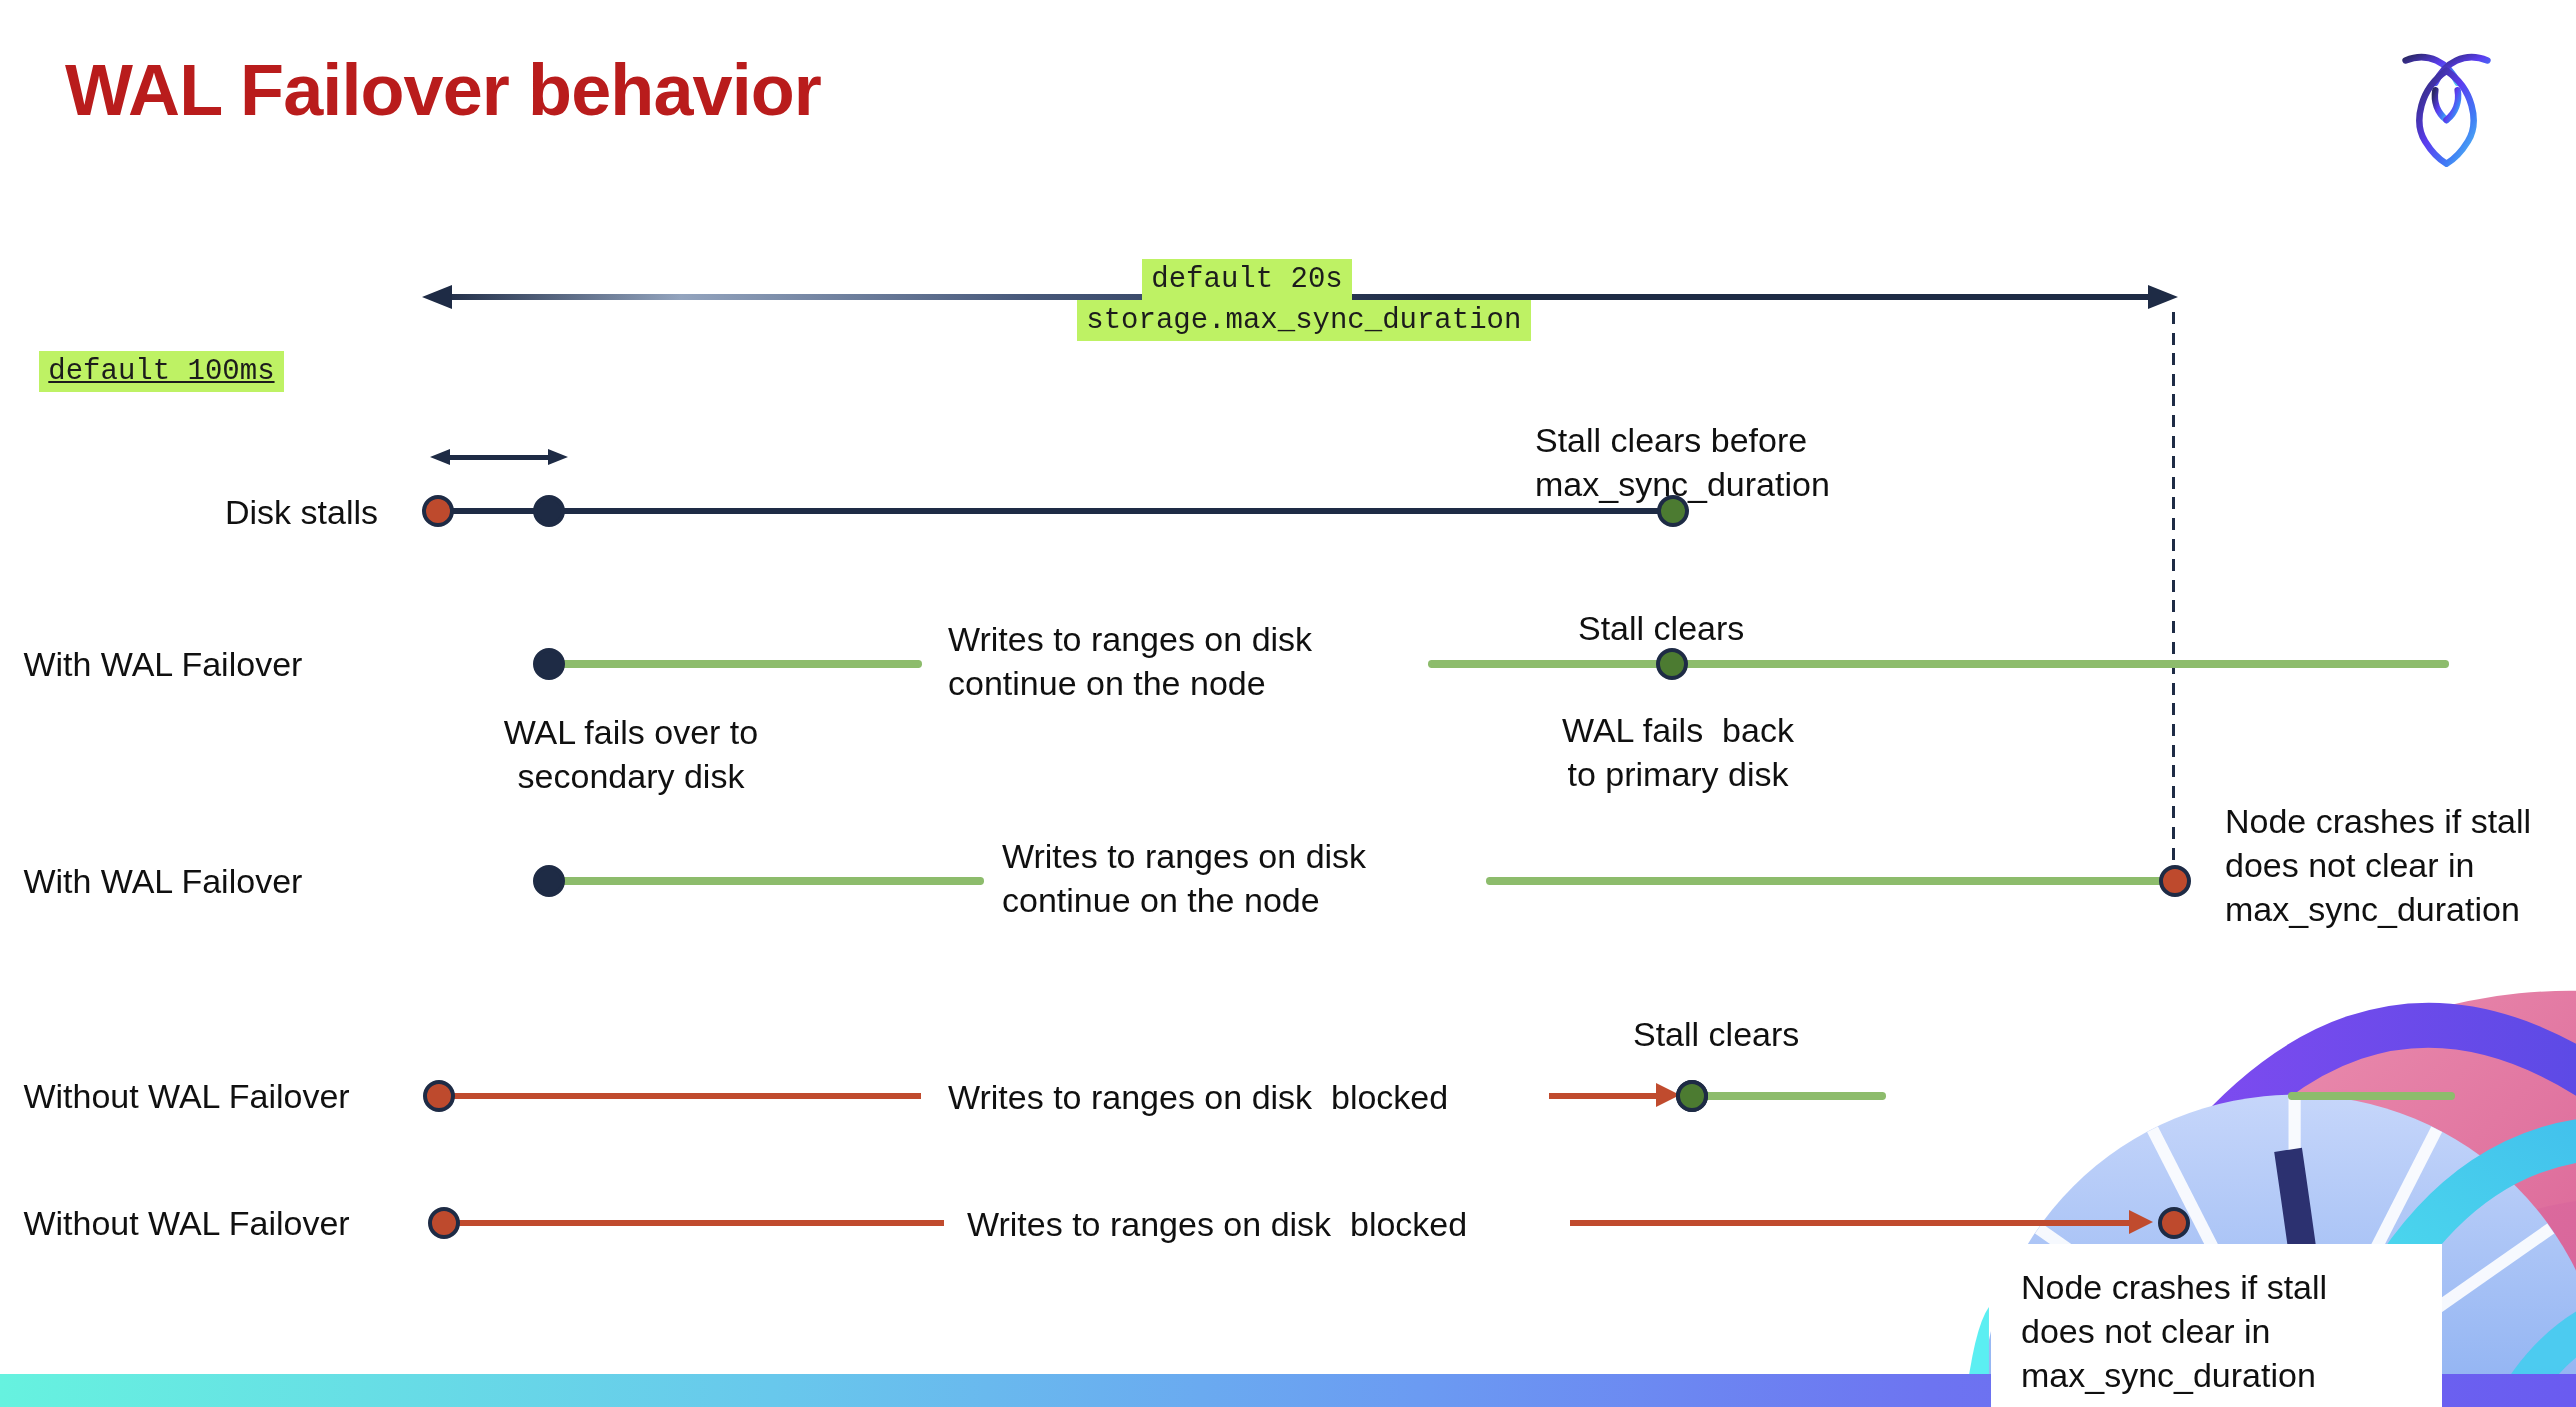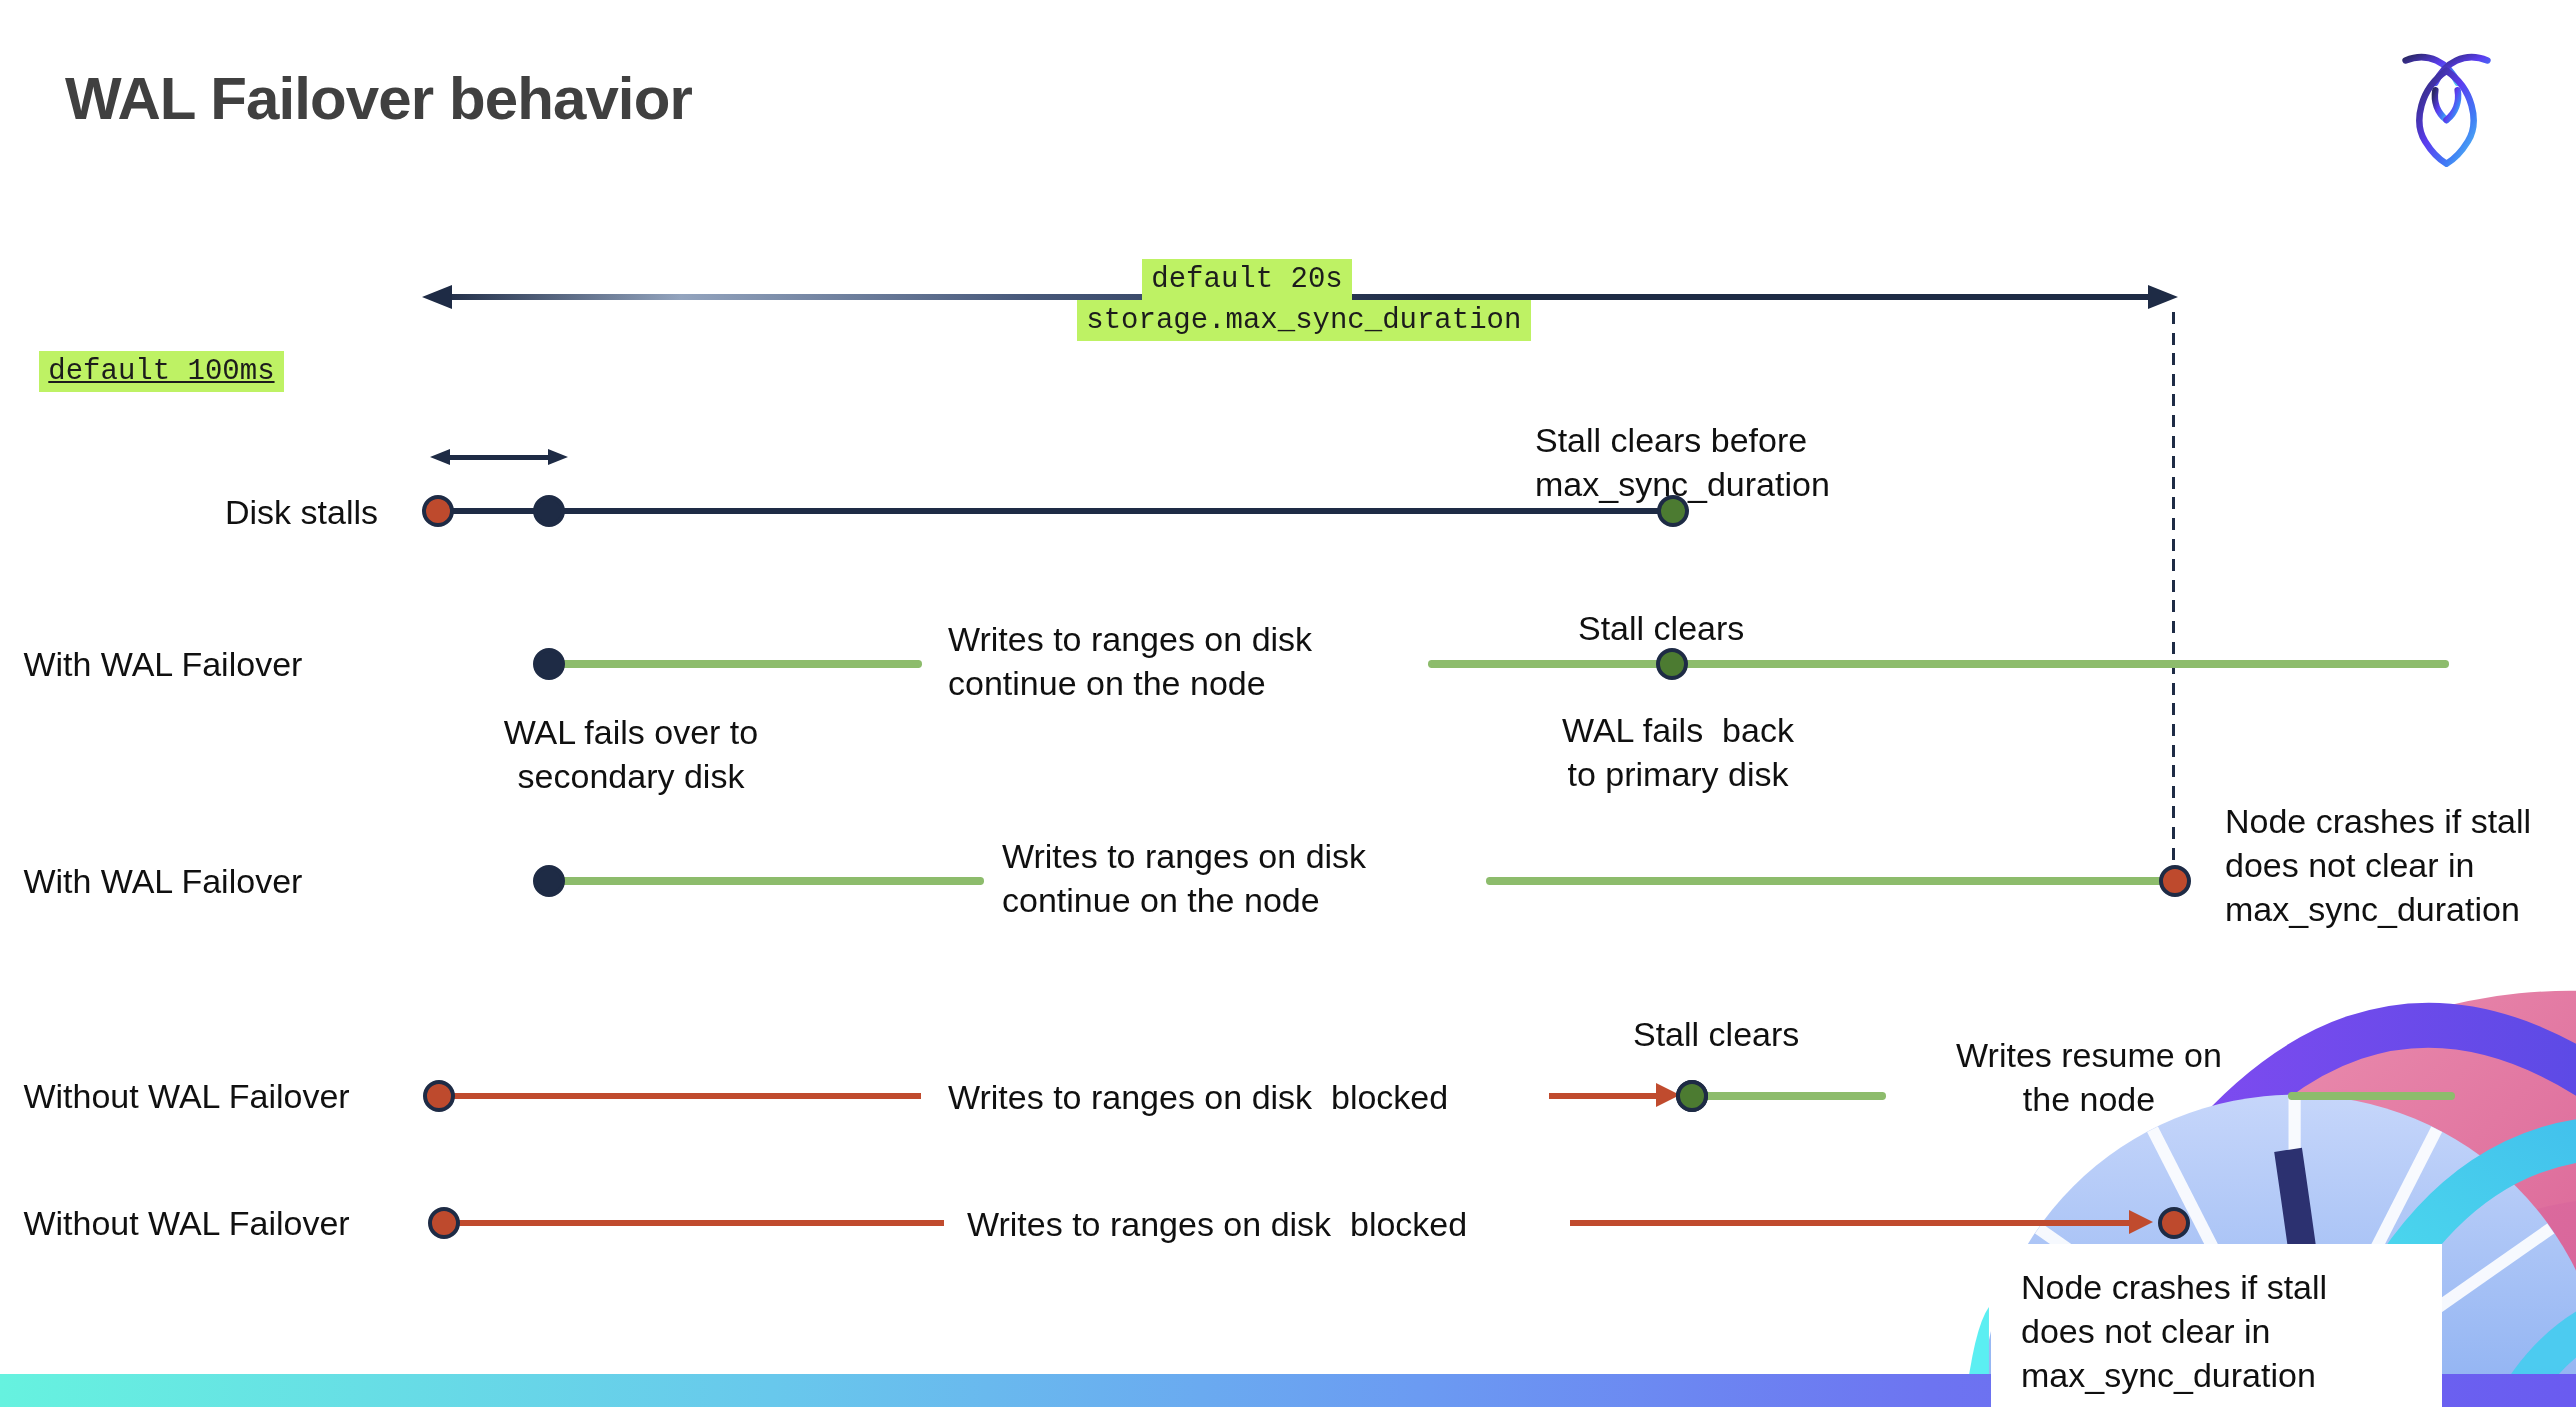--- a/index.html
+++ b/index.html
@@ -24,7 +24,7 @@
   .ah.sm-left{border-top:8.4px solid transparent;border-bottom:8.4px solid transparent;border-right:20.6px solid #1E2B45;}
   .ah.sm-right{border-top:8.4px solid transparent;border-bottom:8.4px solid transparent;border-left:20.6px solid #1E2B45;}
   .ah.red-right{border-top:12px solid transparent;border-bottom:12px solid transparent;border-left:24px solid #C04B2E;}
-  #title{left:65px;top:43px;font-size:60px;font-weight:800;letter-spacing:-0.9px;line-height:112px;color:#404040;}
+  #title{left:65px;top:34px;font-size:72px;font-weight:800;letter-spacing:-0.9px;line-height:112px;color:#b91c1c;}
   #dashline{left:2172px;top:312px;width:2.8px;height:553px;z-index:5;
             background:repeating-linear-gradient(180deg,#1E2B45 0 12px,transparent 12px 20.6px);}
   #toparrow-line{left:439px;top:294px;width:1729px;z-index:4;

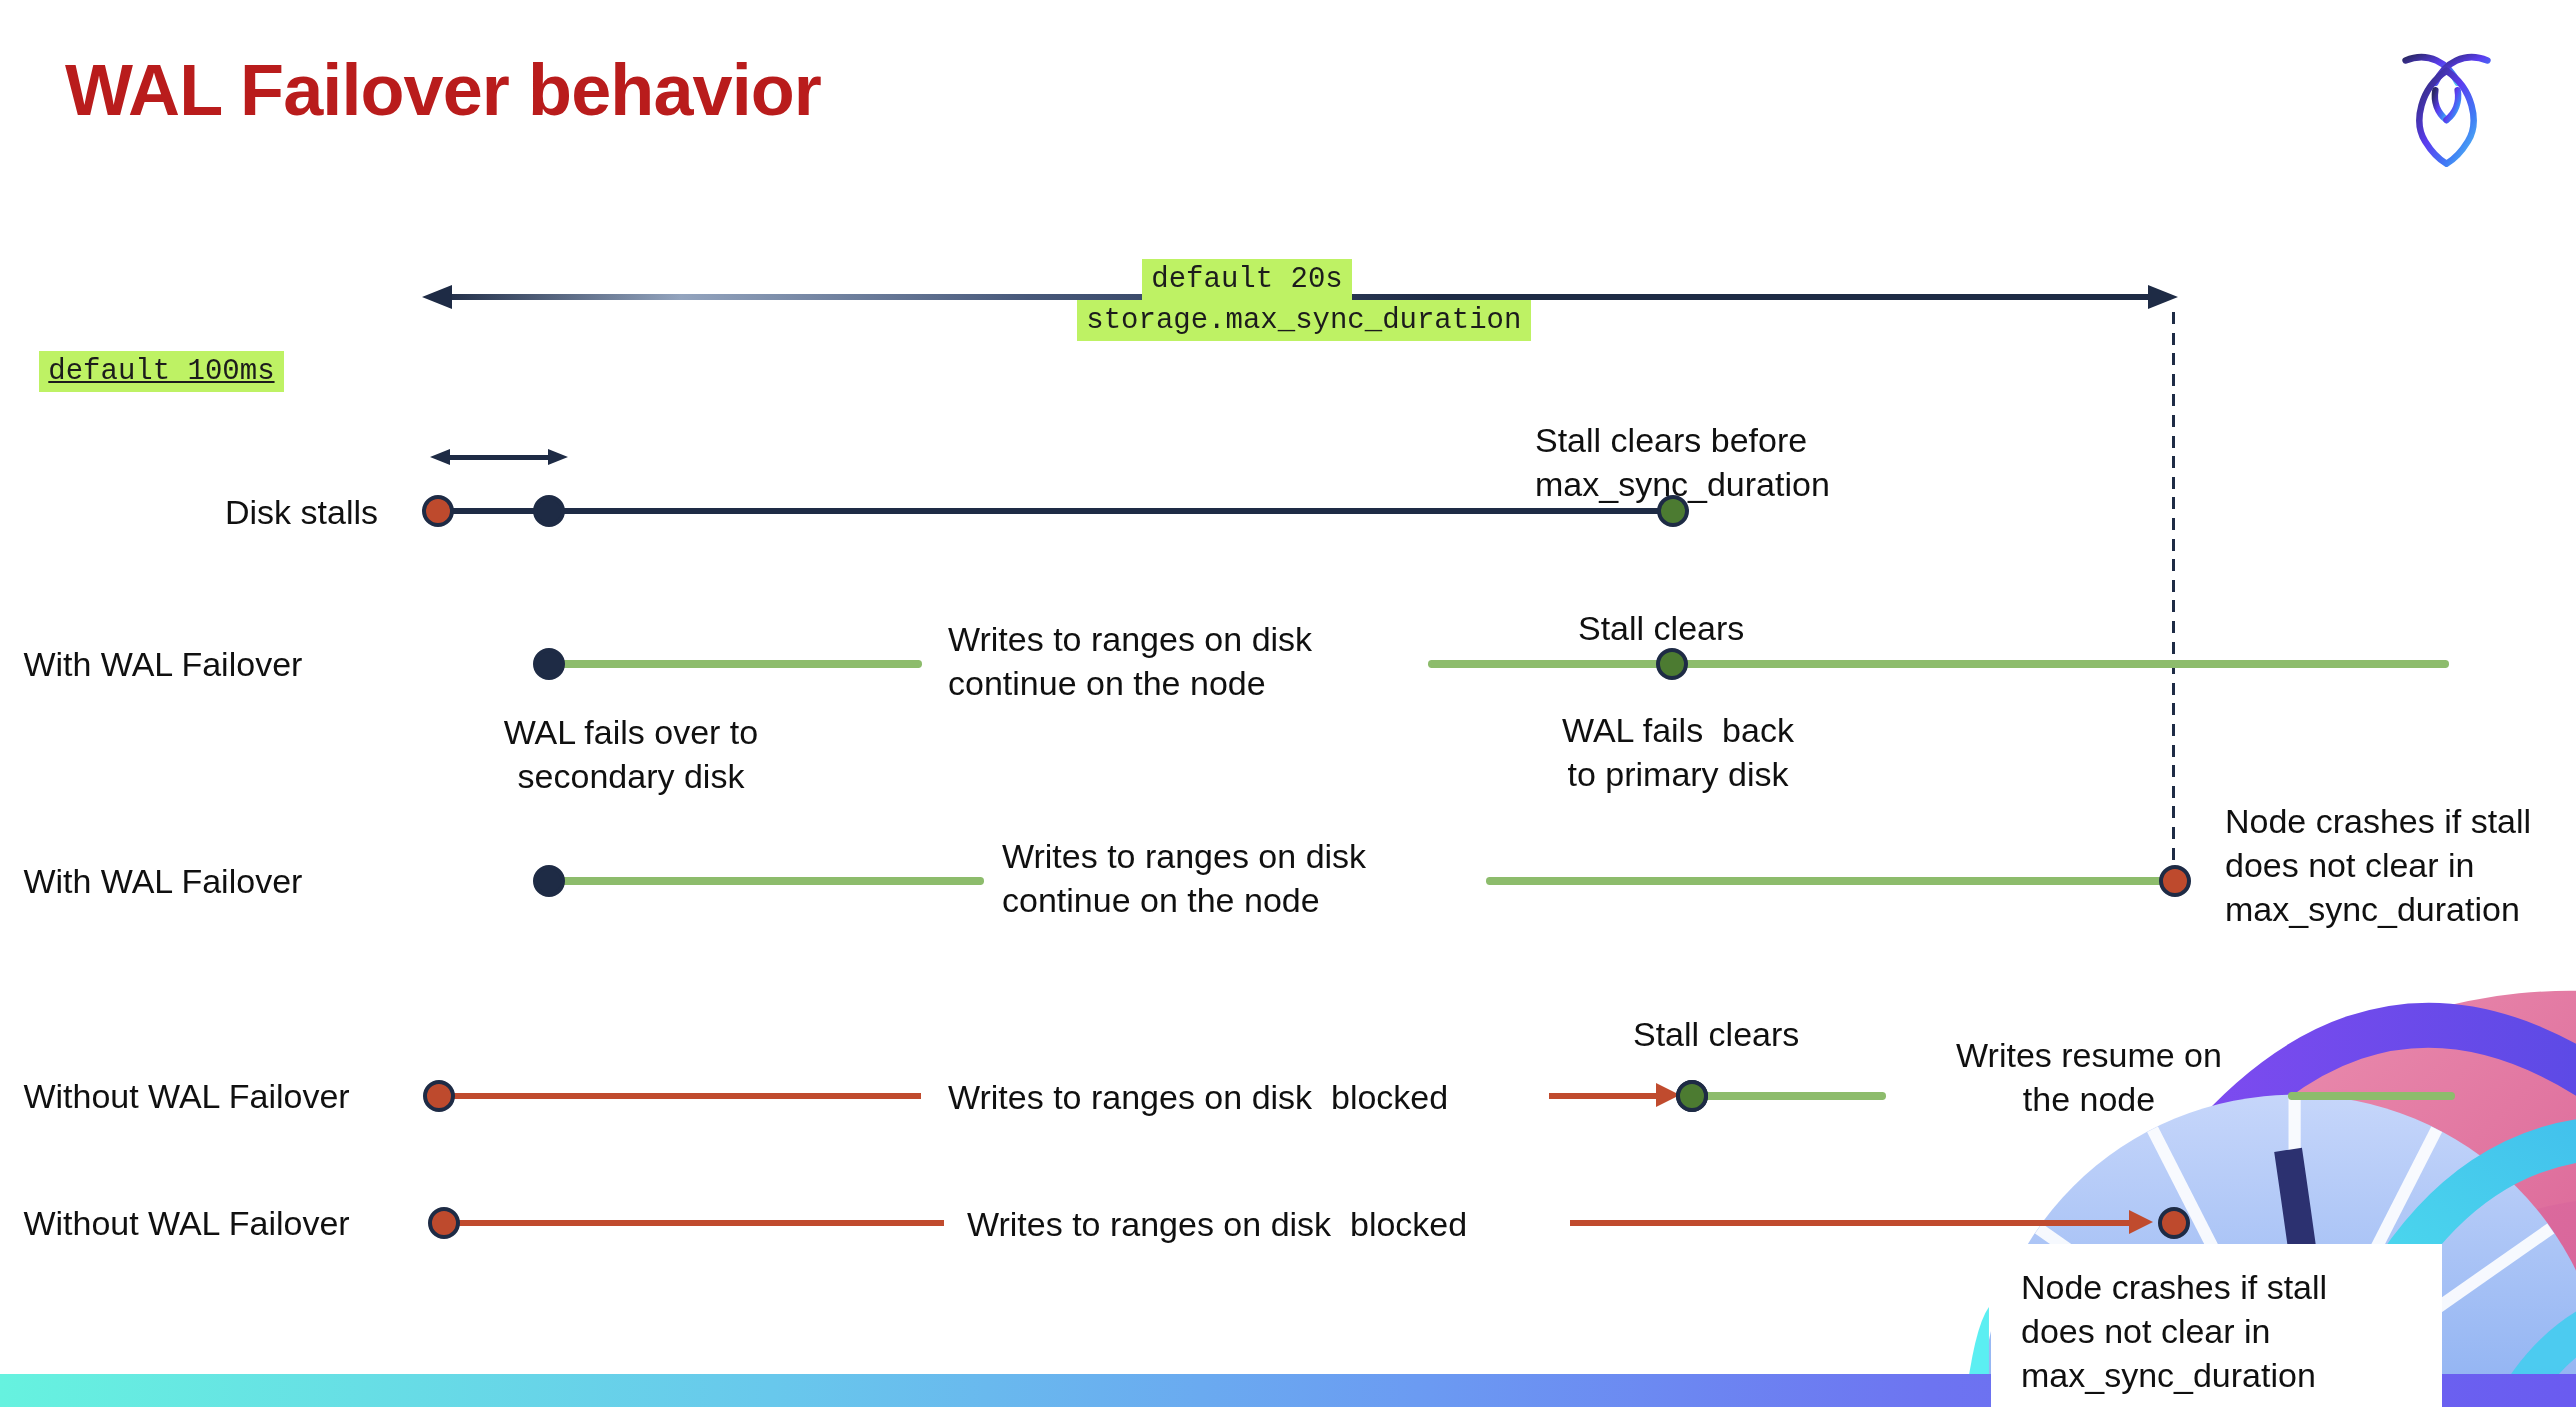--- a/index.html
+++ b/index.html
@@ -152,7 +152,6 @@
   <div class="abs dot red" style="left:423px;top:1080px;"></div>
   <div class="abs t" style="left:948px;top:1075px;">Writes to ranges on disk  blocked</div>
   <div class="abs t" style="left:1633px;top:1012px;">Stall clears</div>
-  <div class="abs t center z6" style="left:1935px;top:1033px;width:308px;"><span>Writes resume on</span><br><span>the node</span></div>
 
   <div class="abs t" style="left:23.4px;top:1201px;">Without WAL Failover</div>
   <div class="abs rline" style="left:455px;top:1220px;width:489px;"></div>

